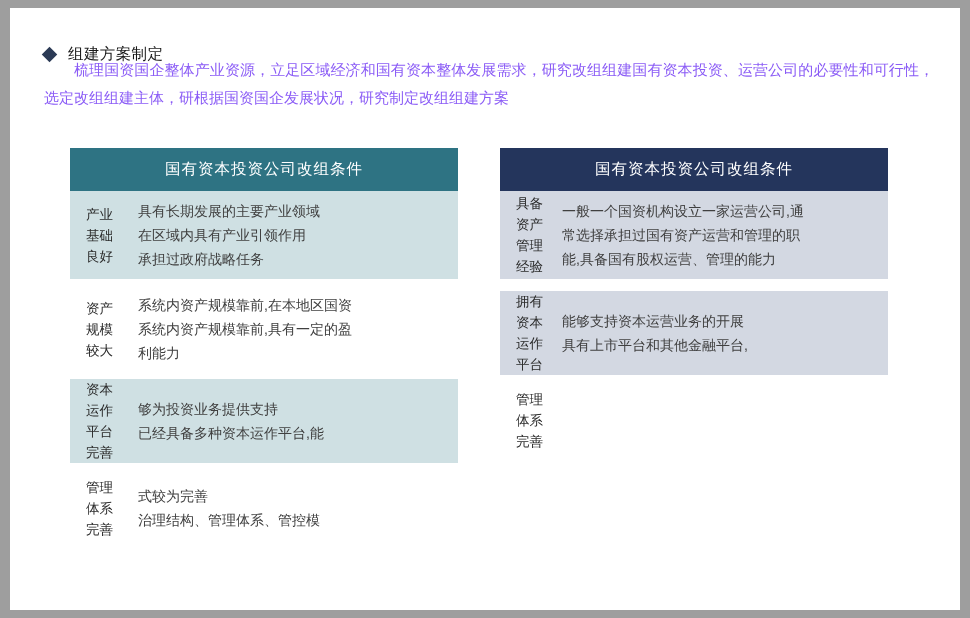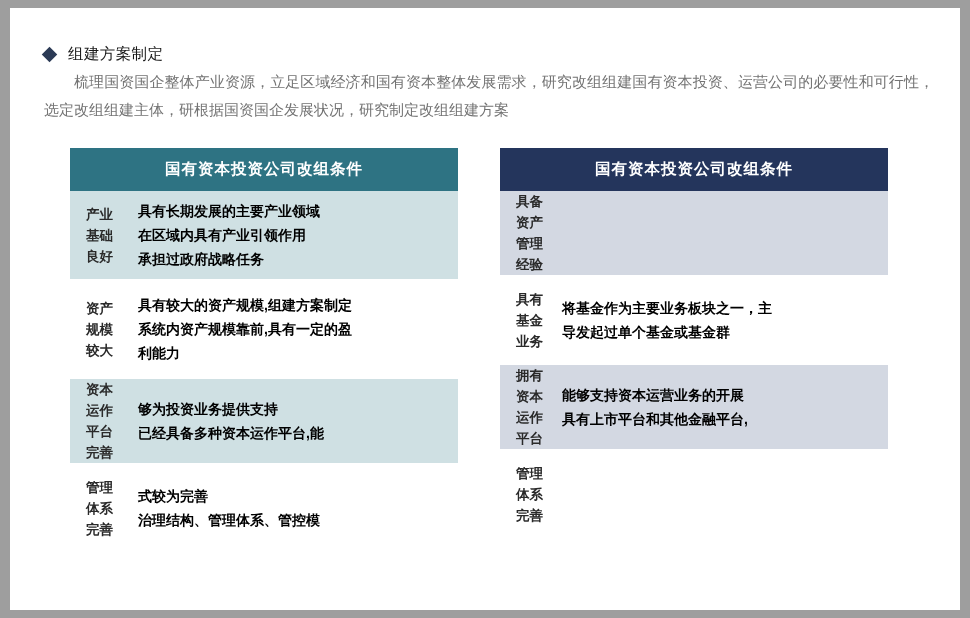--- a/index.html
+++ b/index.html
@@ -45,11 +45,11 @@
   .body-para {
     position: absolute;
     left: 34px;
-    top: 60px;
+    top: 48px;
     width: 890px;
     font-size: 15px;
     line-height: 28px;
-    color: #737373;
+    color: #8b5cf6;
     text-indent: 30px;
     text-align: justify;
   }

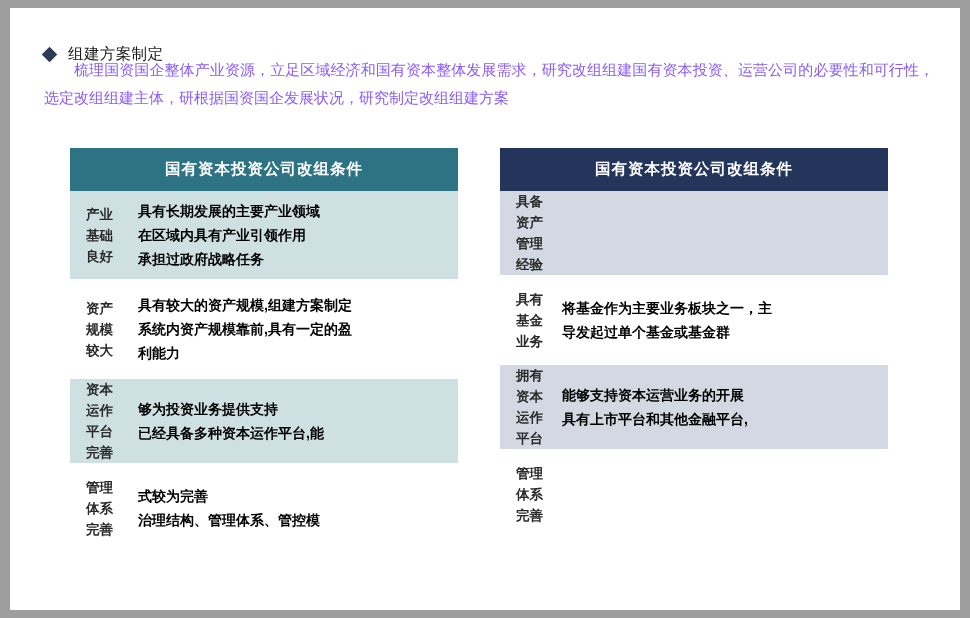--- a/index.html
+++ b/index.html
@@ -64,7 +64,6 @@
     position: absolute;
     top: 0;
     width: 388px;
-    font-weight: bold;
   }
   .table.left { left: 60px; }
   .table.right { left: 490px; }

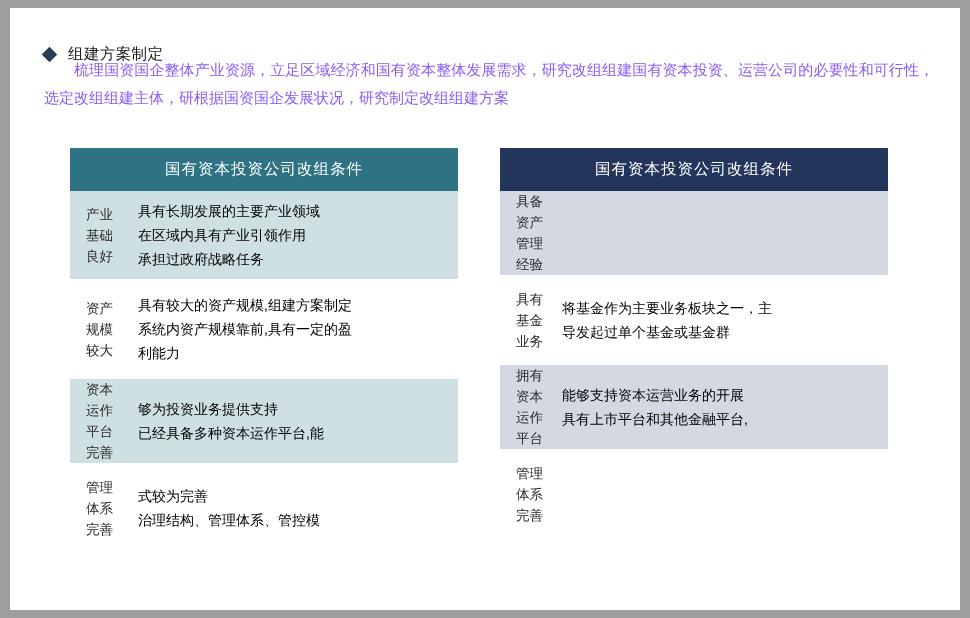--- a/index.html
+++ b/index.html
@@ -109,7 +109,7 @@
     box-sizing: border-box;
     font-size: 14px;
     line-height: 24px;
-    color: #000000;
+    color: #404040;
   }
   .table.right .row .cell-label { width: 60px; }
   .gap { height: 6px; }

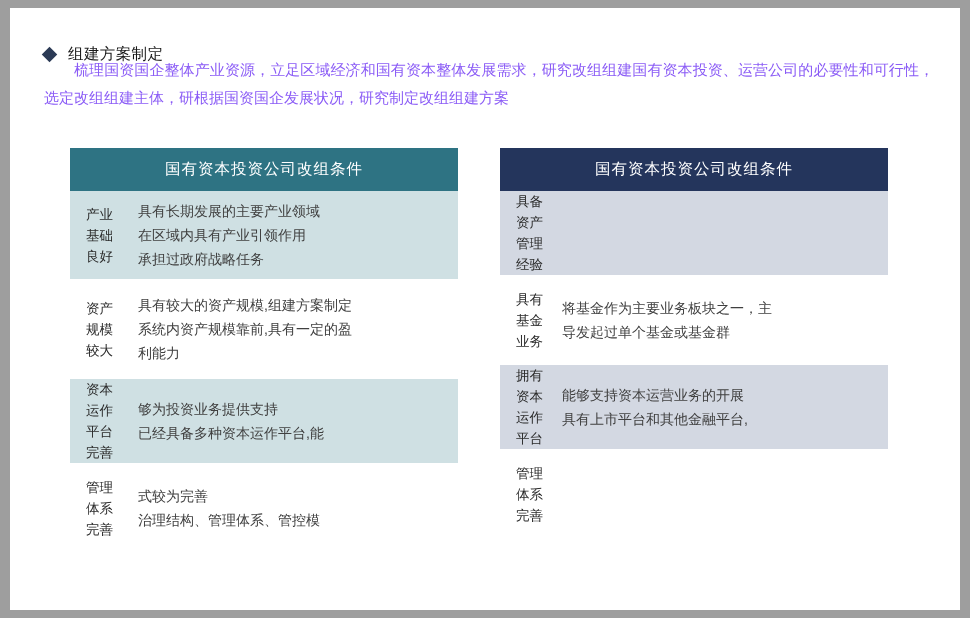--- a/index.html
+++ b/index.html
@@ -207,6 +207,13 @@
           <span>管理</span>
           <span>经验</span>
         </div>
+        <div class="cell-text">
+          <div>
+            <div>一般一个国资机构设立一家运营公司,通</div>
+            <div>常选择承担过国有资产运营和管理的职</div>
+            <div>能,具备国有股权运营、管理的能力</div>
+          </div>
+        </div>
       </div>
 
       <div class="gap"></div>

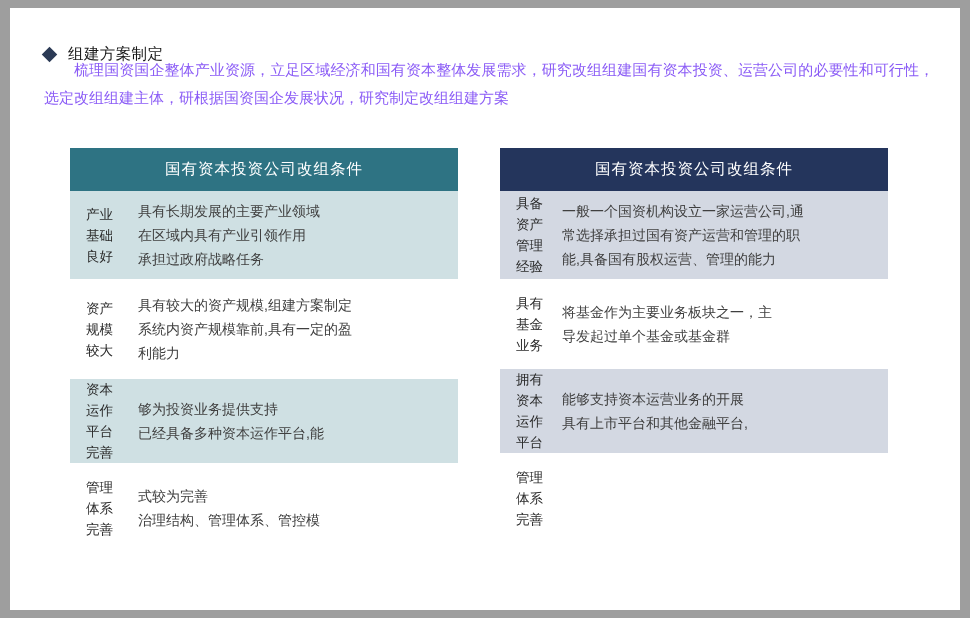--- a/index.html
+++ b/index.html
@@ -156,7 +156,7 @@
         </div>
         <div class="cell-text">
           <div>
-            <div>具有较大的资产规模,组建方案制定</div>
+            <div>系统内资产规模靠前,在本地区国资</div>
             <div>系统内资产规模靠前,具有一定的盈</div>
             <div>利能力</div>
           </div>

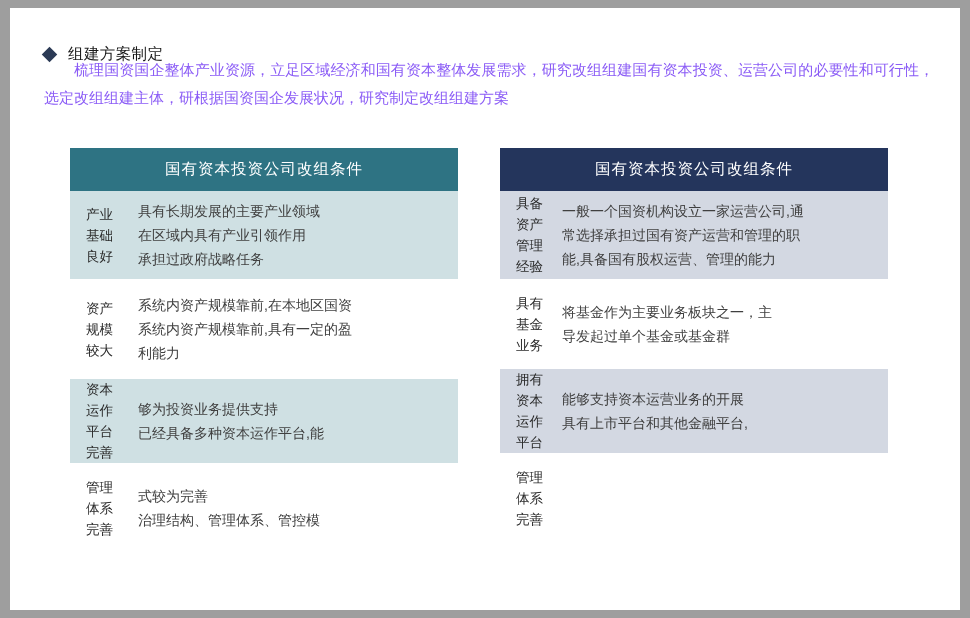--- a/index.html
+++ b/index.html
@@ -218,19 +218,6 @@
 
       <div class="gap"></div>
 
-      <div class="row plain">
-        <div class="cell-label">
-          <span>具有</span>
-          <span>基金</span>
-          <span>业务</span>
-        </div>
-        <div class="cell-text">
-          <div>
-            <div>将基金作为主要业务板块之一，主</div>
-            <div>导发起过单个基金或基金群</div>
-          </div>
-        </div>
-      </div>
 
       <div class="gap"></div>
 

